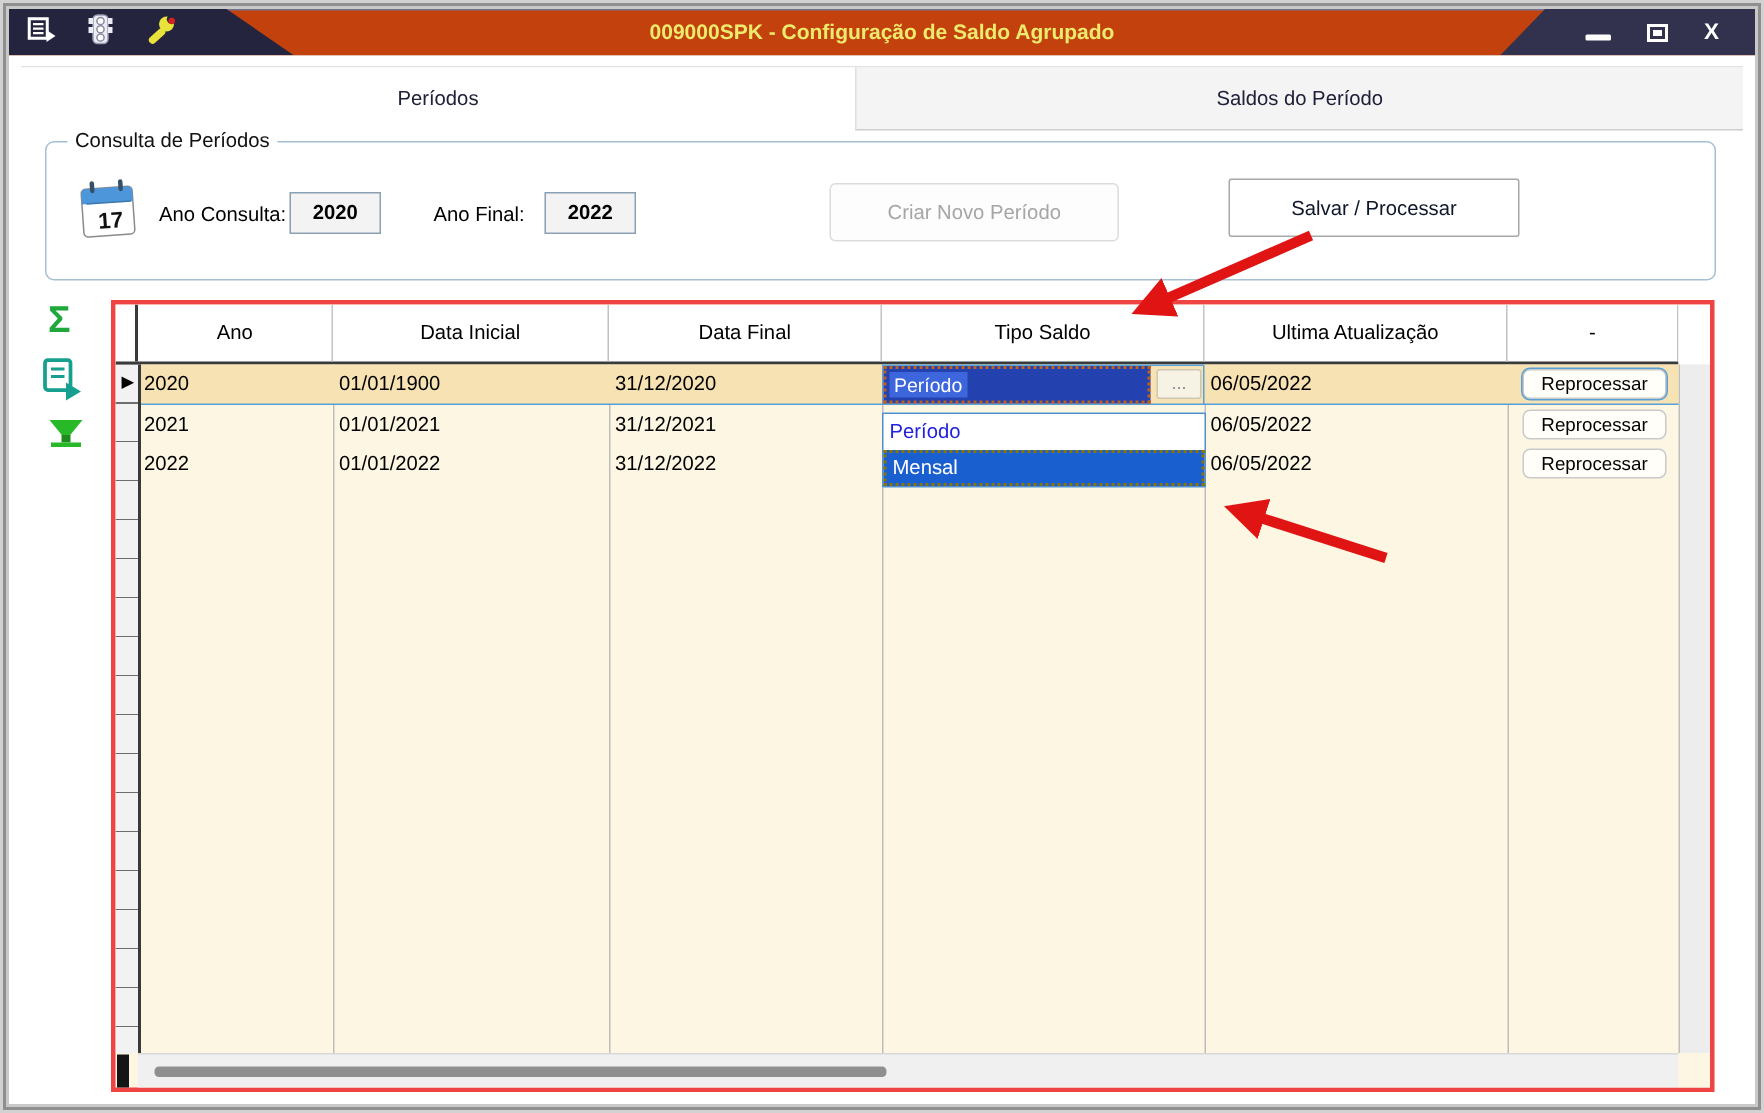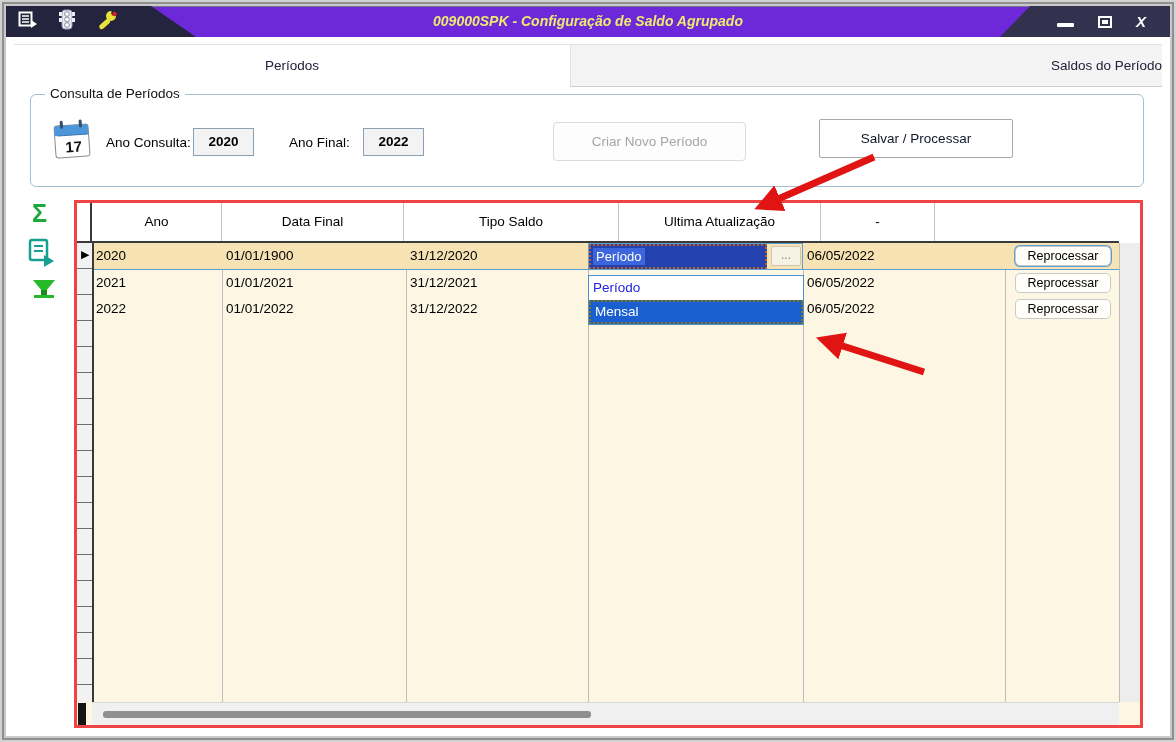--- a/index.html
+++ b/index.html
@@ -9,7 +9,7 @@
   .outer-border { position:absolute; inset:2px; border:2px solid #8F8F8F; background:#C9C9C9; }
 
   
-  .titlebar { position:absolute; left:6px; top:6px; width:1164px; height:31px; background:#6d28d9; overflow:hidden;font-style:italic; }
+  .titlebar { position:absolute; left:6px; top:6px; width:1164px; height:31px; background:#c2410c; overflow:hidden; }
   .titlebar::before { content:""; position:absolute; left:0; top:0; right:0; height:1px; background:#74748E; }
   .tb-dark-left { position:absolute; left:0; top:0; width:190px; height:31px; background:#24243E;
                   clip-path:polygon(0 0,145px 0,190px 31px,0 31px); }

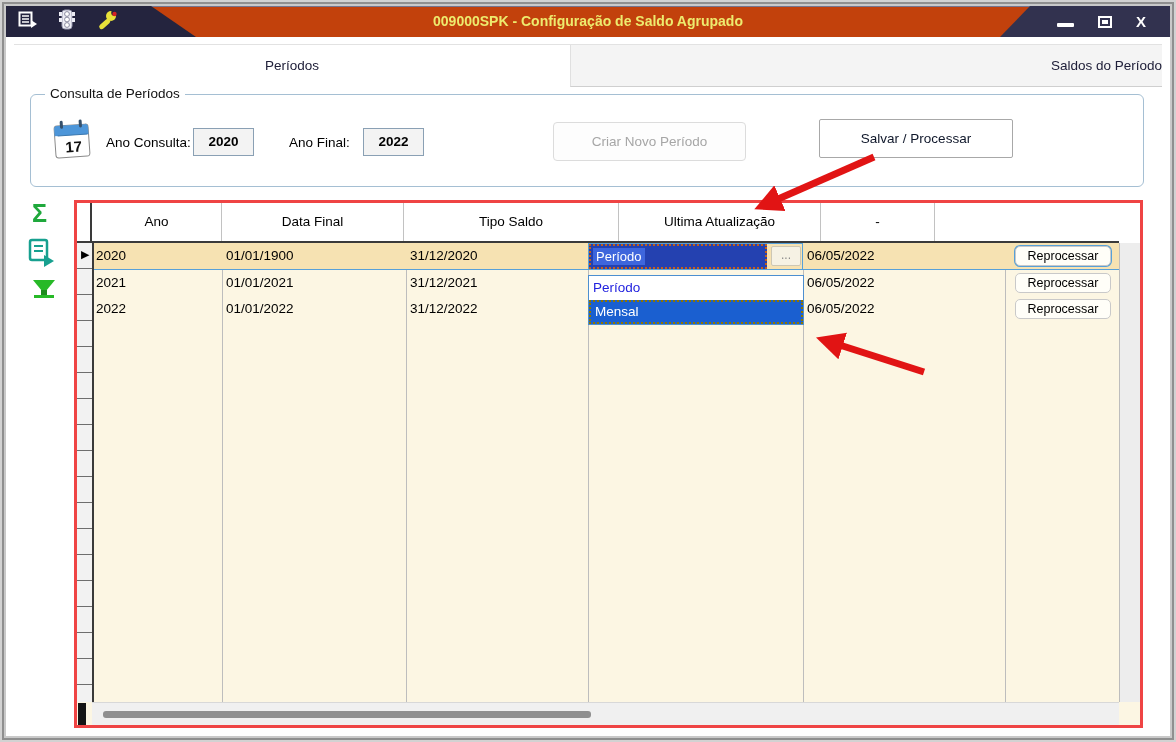--- a/index.html
+++ b/index.html
@@ -31,7 +31,7 @@
   .tabbar { position:absolute; left:8px; top:7px; width:1148px; height:43px; display:flex; border-top:1px solid #E2E2E2; }
   .tab { font-size:13.5px; color:#20203A; text-align:center; line-height:42px; }
   .tab.active { width:556px; background:#FFFFFF; }
-  .tab.inactive { width:592px; background:#F4F4F4; border-left:1px solid #E0E0E0; border-bottom:1px solid #CFCFCF;text-align:right; }
+  .tab.inactive { width:592px; background:#F4F4F4; border-left:1px solid #E0E0E0; border-bottom:1px solid #CFCFCF; }
 
   
   .groupbox { position:absolute; left:24px; top:57px; width:1114px; height:93px;

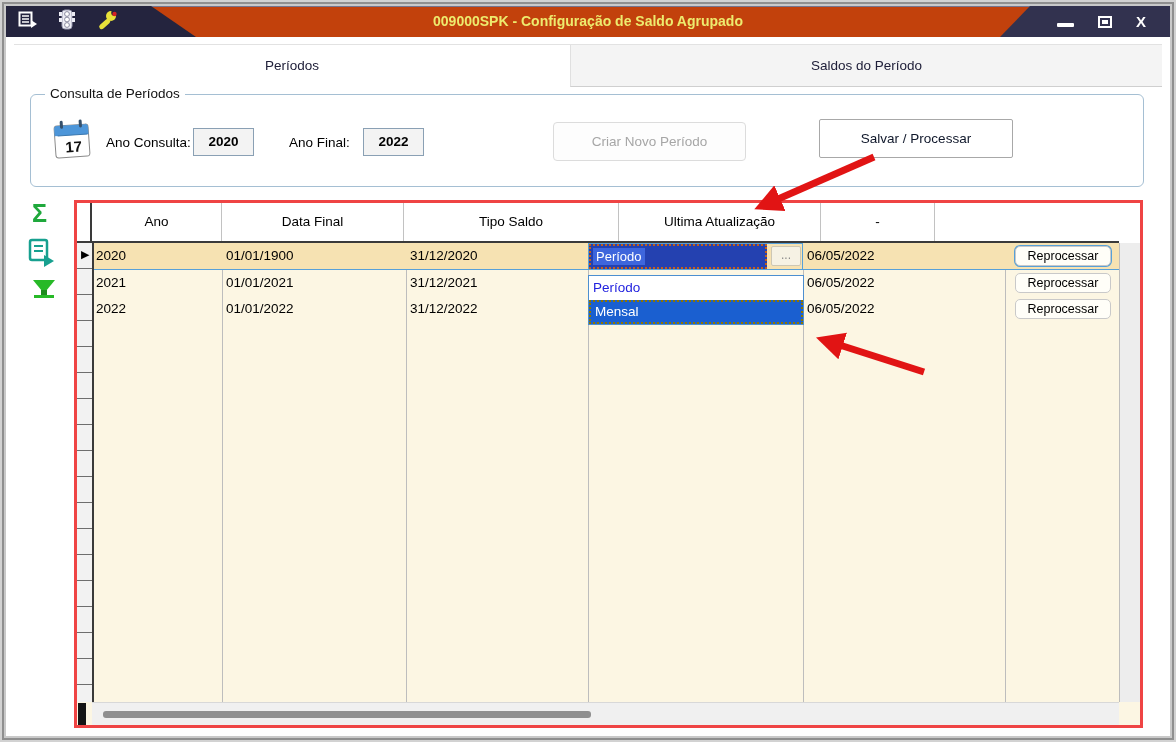--- a/index.html
+++ b/index.html
@@ -204,6 +204,7 @@
       <div class="g-header">
         <div class="g-hcell g-hsel"></div>
         <div class="g-hcell" style="width:130px;">Ano</div>
+        <div class="g-hcell" style="width:184px;">Data Inicial</div>
         <div class="g-hcell" style="width:182px;">Data Final</div>
         <div class="g-hcell" style="width:215px;">Tipo Saldo</div>
         <div class="g-hcell" style="width:202px;">Ultima Atualização</div>

